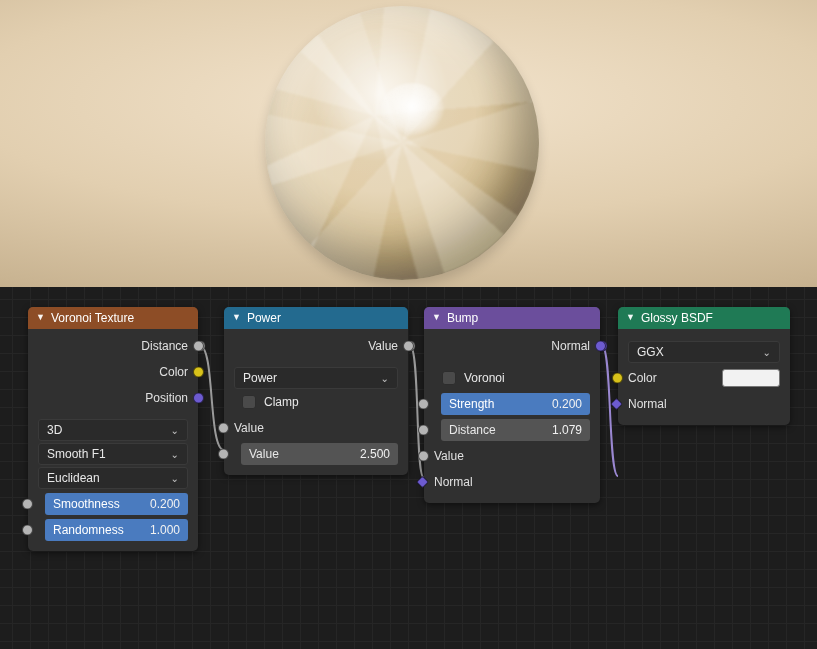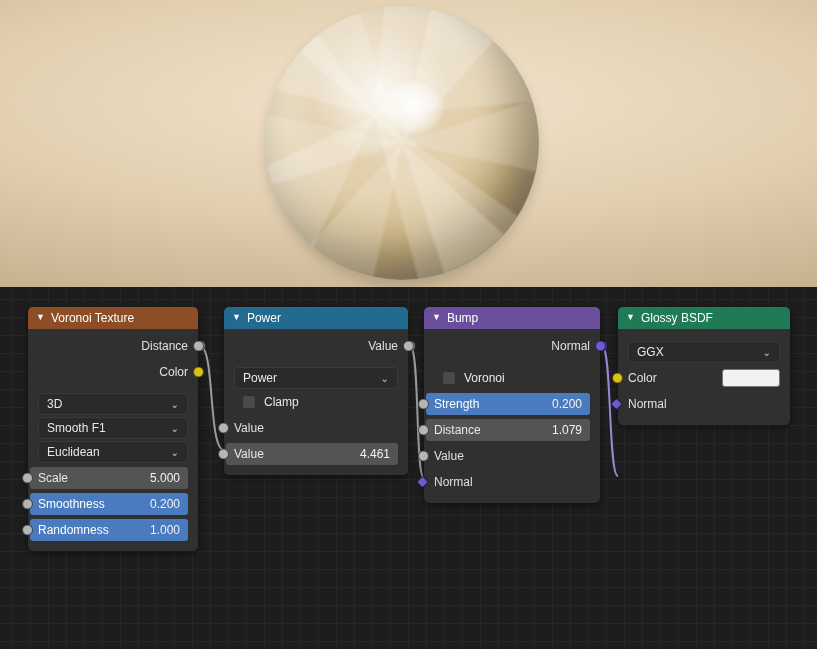--- a/index.html
+++ b/index.html
@@ -128,6 +128,10 @@
         <span class="label">Color</span>
         <span class="socket right sk-yellow"></span>
       </div>
+      <div class="row out">
+        <span class="label">Position</span>
+        <span class="socket right sk-purple"></span>
+      </div>
       <div style="height:6px"></div>
       <div class="ctrl select">
         <span>3D</span>

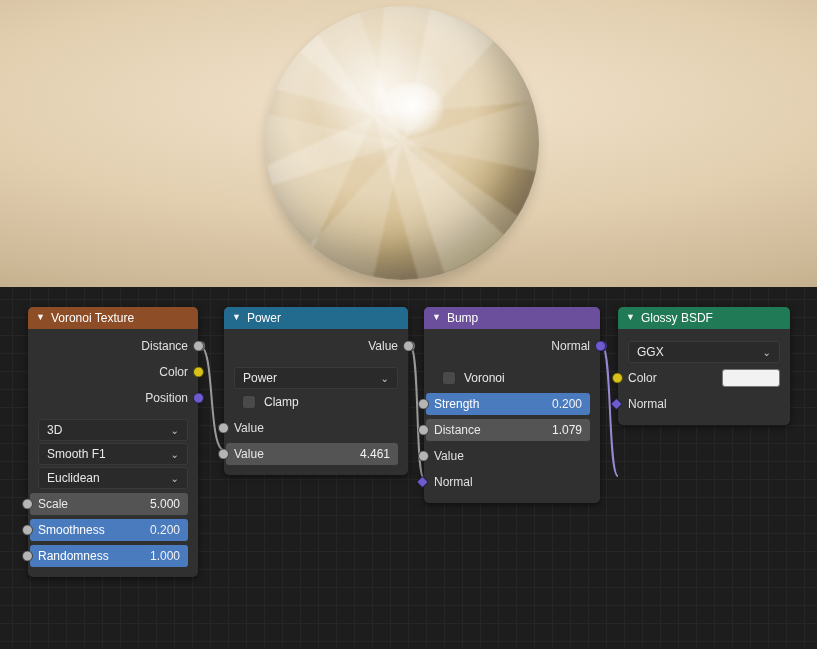--- a/index.html
+++ b/index.html
@@ -83,7 +83,7 @@
   .ctrl.select { justify-content: space-between; background:#2a2a2a; border:1px solid #3a3a3a; cursor:pointer; }
   .ctrl.select .chev { font-size:10px; opacity:0.8; }
   .ctrl.num { justify-content: space-between; background:#545454; cursor:ew-resize; }
-  .ctrl.num.box { margin-left:2px; margin-right:10px; }
+  .ctrl.num.box { margin-left:17px; margin-right:10px; }
   .ctrl.num.hl  { background:#4a7bbf; color:#fff; }
   .ctrl.num .nv { color:#f2f2f2;text-align:right; }
   .ctrl.chk { background:transparent; gap:8px; cursor:pointer; }

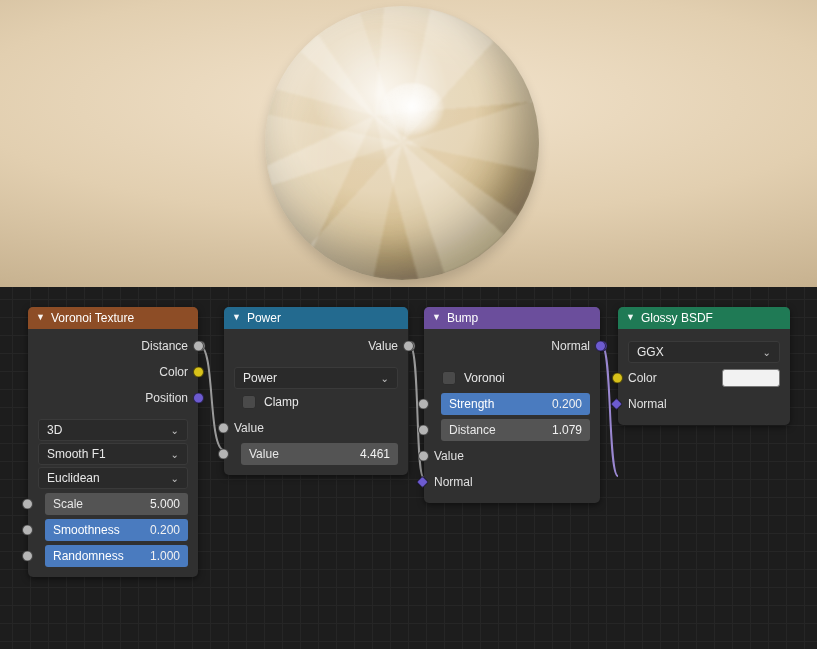--- a/index.html
+++ b/index.html
@@ -196,7 +196,7 @@
         <span class="socket left sk-gray"></span>
         <div class="ctrl num box" style="flex:1">
           <span>Value</span>
-          <span class="nv">4.461</span>
+          <span class="nv">2.500</span>
         </div>
       </div>
     </div>

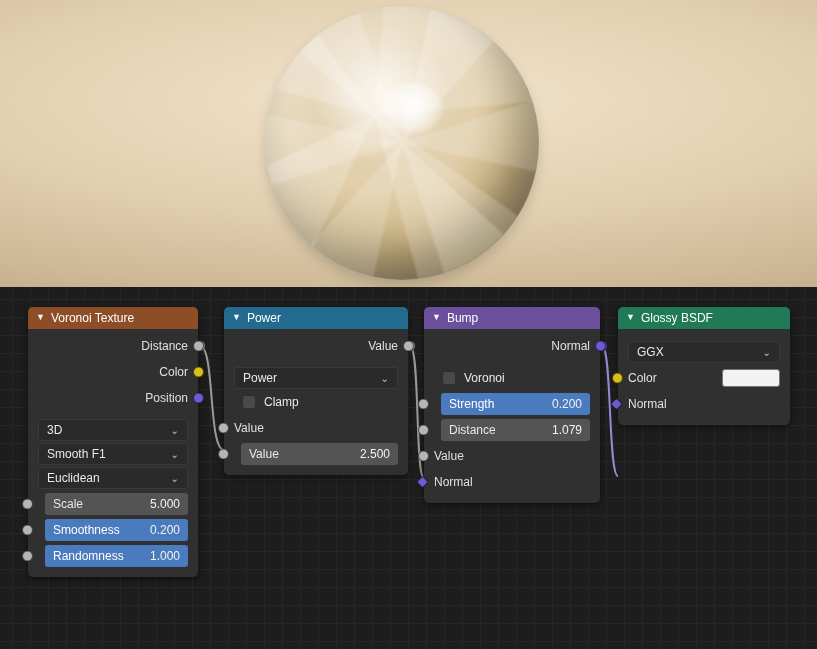--- a/index.html
+++ b/index.html
@@ -147,13 +147,6 @@
       </div>
       <div class="row in" style="padding:0">
         <span class="socket left sk-gray"></span>
-        <div class="ctrl num box" style="flex:1">
-          <span>Scale</span>
-          <span class="nv">5.000</span>
-        </div>
-      </div>
-      <div class="row in" style="padding:0">
-        <span class="socket left sk-gray"></span>
         <div class="ctrl num hl box" style="flex:1">
           <span>Smoothness</span>
           <span class="nv">0.200</span>

